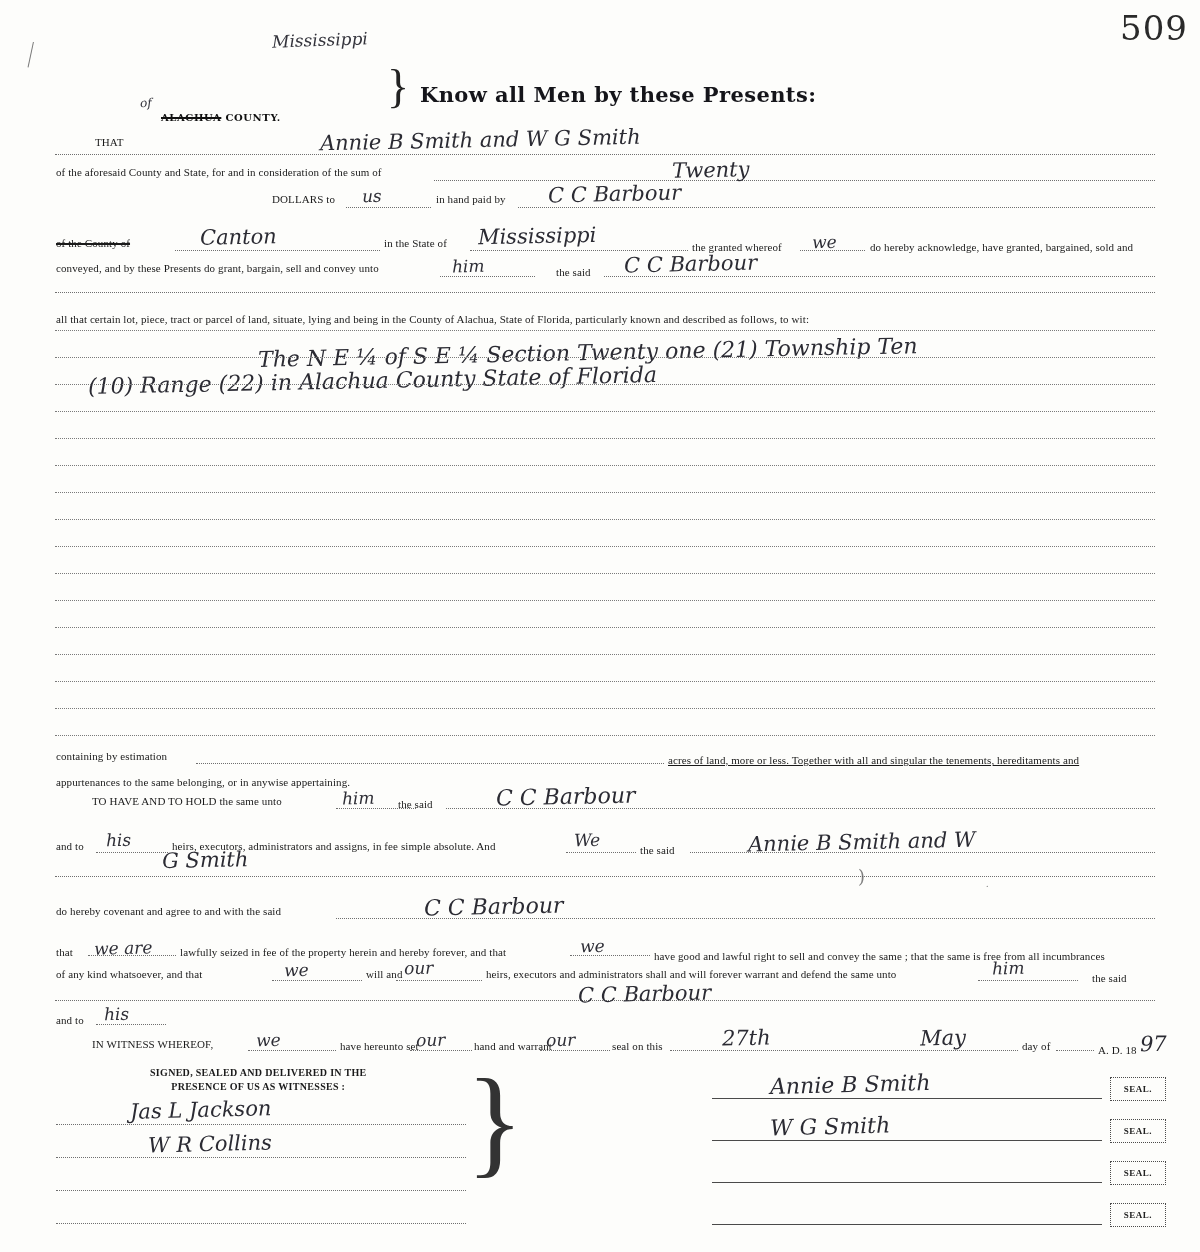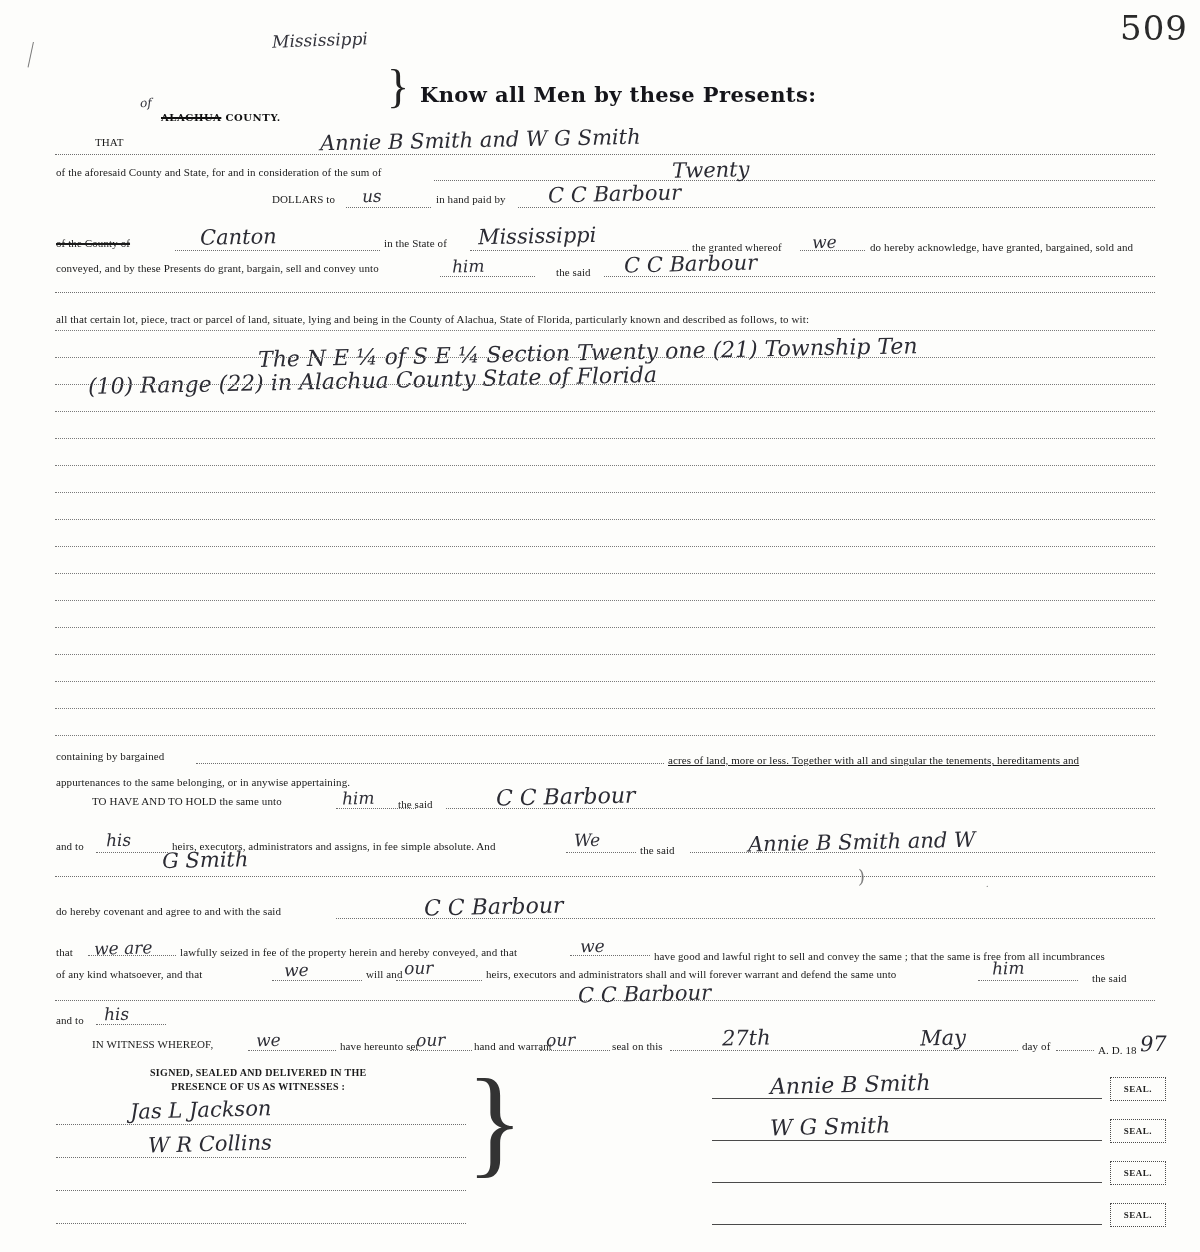--- a/index.html
+++ b/index.html
@@ -268,7 +268,7 @@
   <div class="abs ruled" style="top:708px;"></div>
   <div class="abs ruled" style="top:735px;"></div>
 
-  <div class="abs print" style="left:56px; top:750px;">containing by bargained</div>
+  <div class="abs print" style="left:56px; top:750px;">containing by estimation</div>
   <div class="abs dotline" style="left:196px; top:763px; width:468px;"></div>
   <div class="abs print" style="left:668px; top:754px;text-decoration:underline;">acres of land, more or less.  Together with  all and singular  the  tenements, hereditaments and</div>
   <div class="abs print" style="left:56px; top:776px;">appurtenances to the same belonging, or in anywise appertaining.</div>

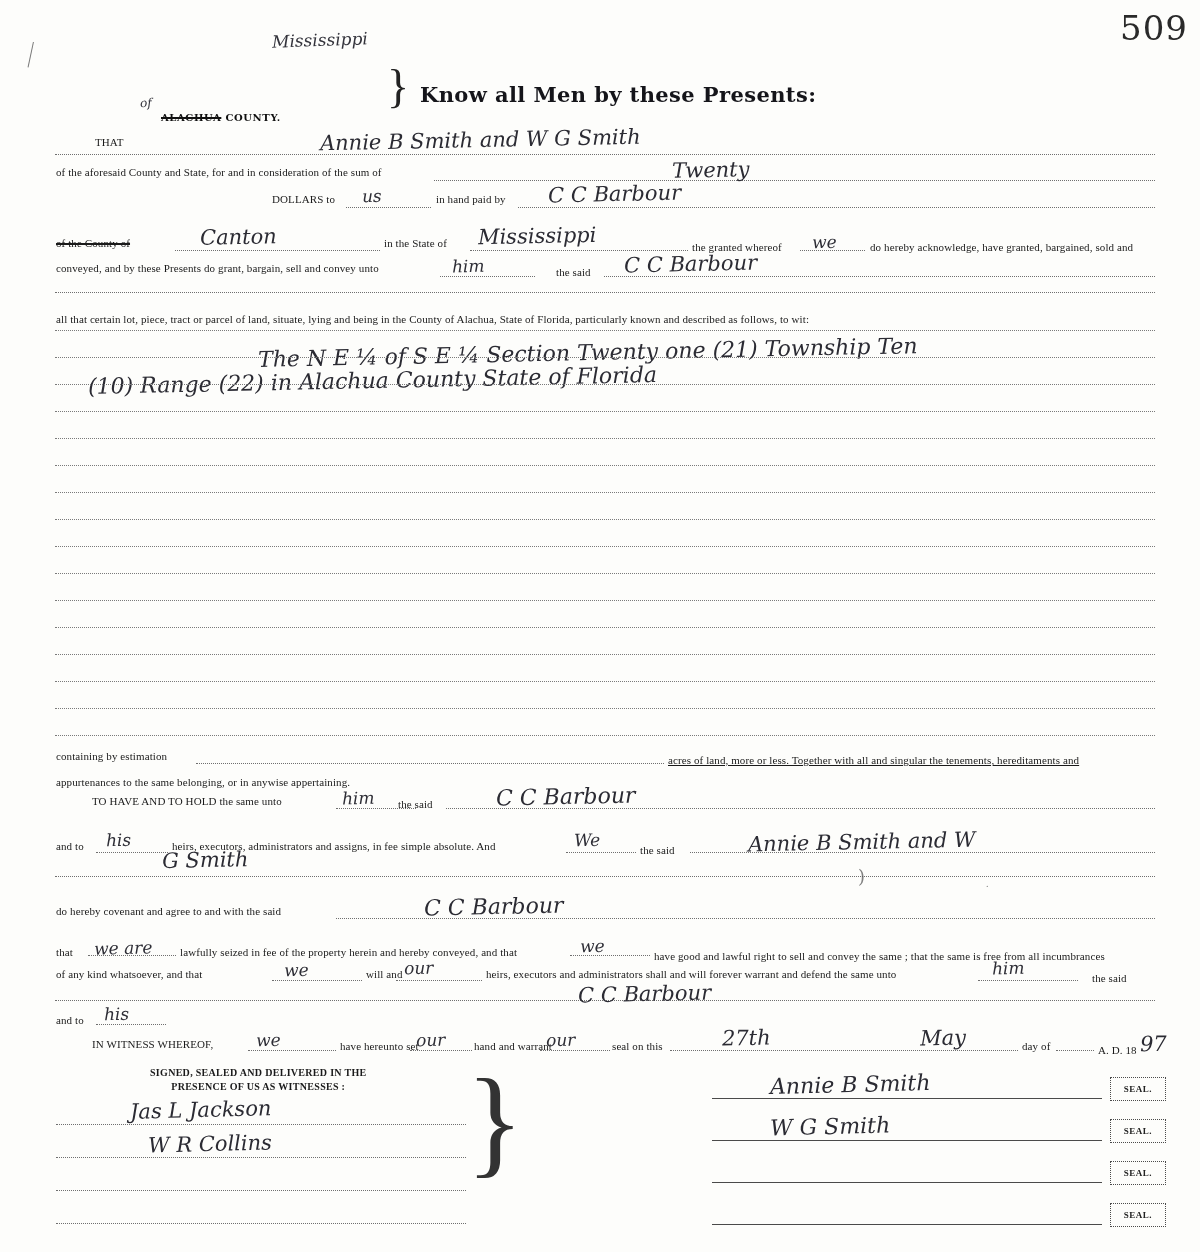--- a/index.html
+++ b/index.html
@@ -300,7 +300,7 @@
   <div class="abs dotline" style="left:88px; top:955px; width:88px;"></div>
   <div class="abs print" style="left:56px; top:946px;">that</div>
   <div class="abs hand-md" style="left:94px; top:938px;">we are</div>
-  <div class="abs print" style="left:180px; top:946px;">lawfully seized in fee of the property herein and hereby conveyed, and that</div>
+  <div class="abs print" style="left:180px; top:946px;">lawfully seized in fee of the property herein and hereby forever, and that</div>
   <div class="abs dotline" style="left:570px; top:955px; width:80px;"></div>
   <div class="abs hand-md" style="left:580px; top:936px;">we</div>
   <div class="abs print" style="left:654px; top:950px;">have good and lawful right to sell and convey the same ; that the same is free from all incumbrances</div>

